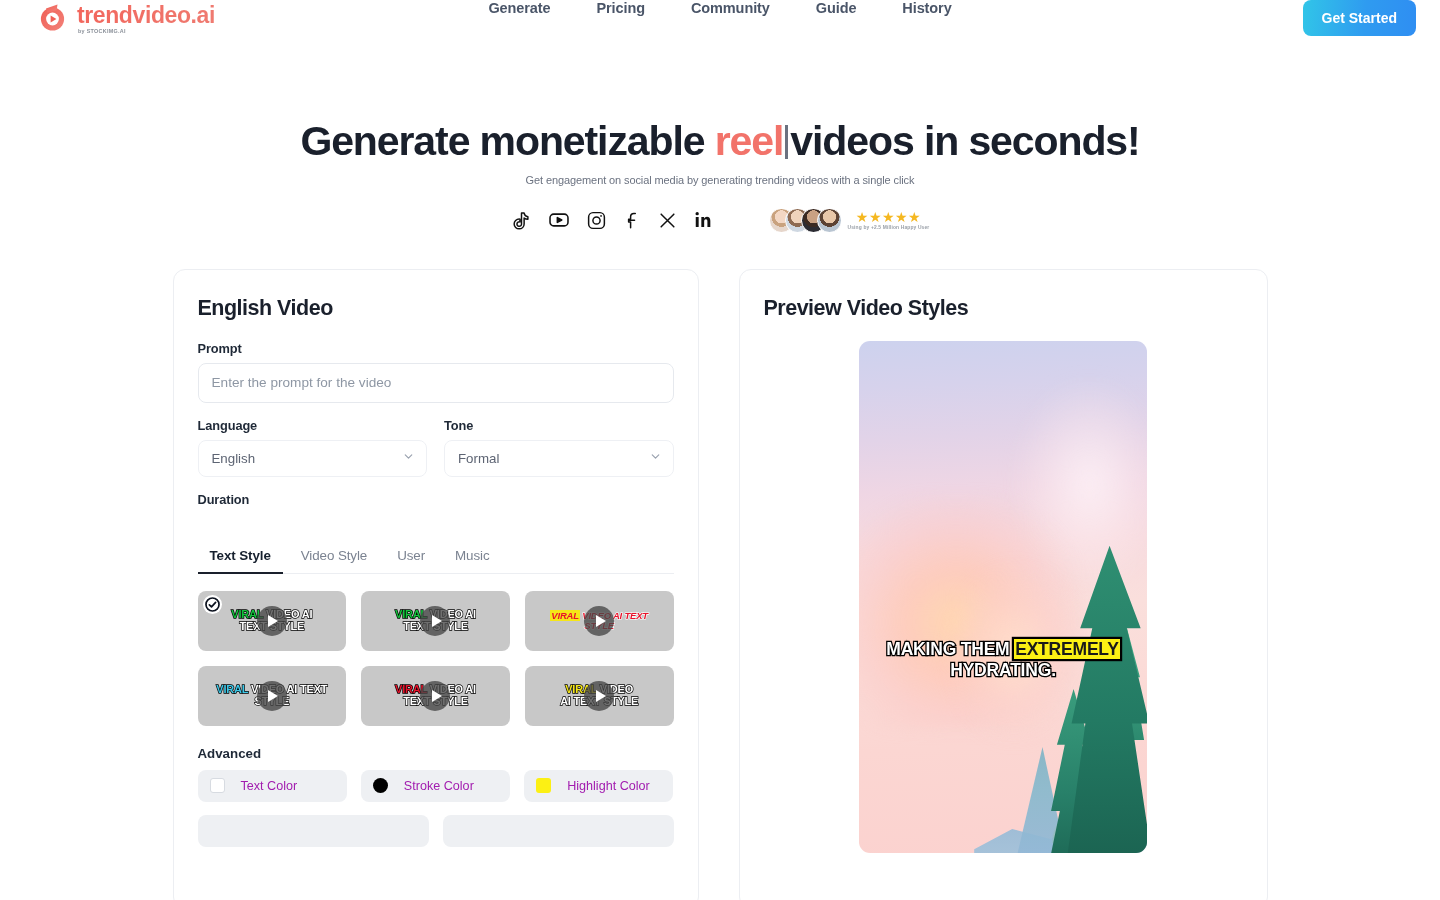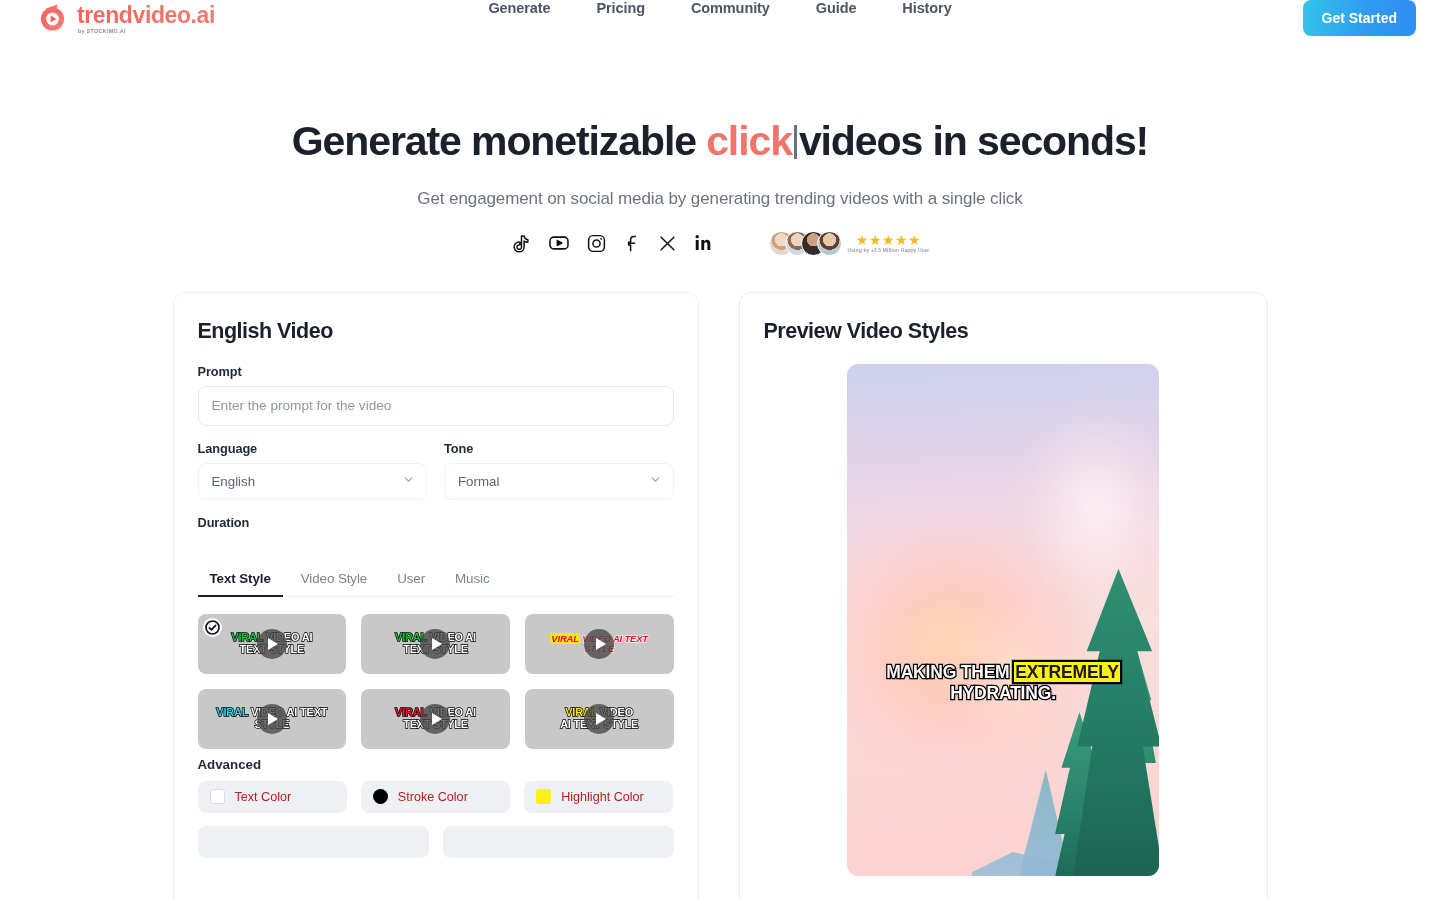--- a/index.html
+++ b/index.html
@@ -337,7 +337,7 @@
 
 <div class="hero">
   <h1>
-    <span>Generate monetizable </span><span class="accent">click</span><span class="caret"></span><span>videos in seconds!</span>
+    <span>Generate monetizable </span><span class="accent">reel</span><span class="caret"></span><span>videos in seconds!</span>
   </h1>
   <p>Get engagement on social media by generating trending videos with a single click</p>
 

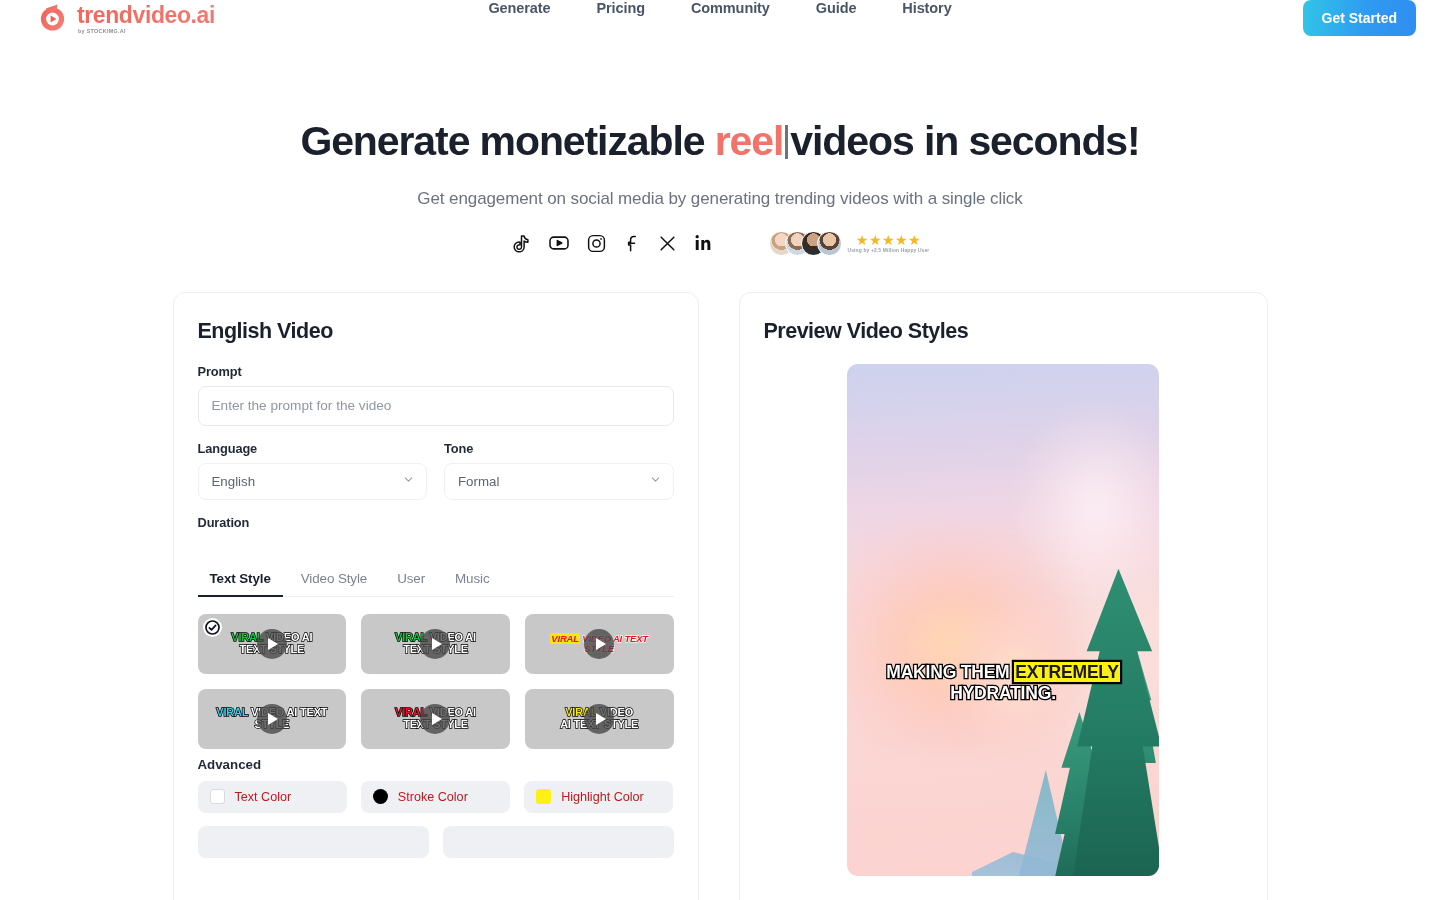--- a/index.html
+++ b/index.html
@@ -59,7 +59,7 @@
     background: #6b7280; vertical-align: -4px; margin: 0 2px;
   }
   .hero p {
-    font-size: 17px; color: #6b7280; margin-top: 24px; letter-spacing: -0.1px;
+    font-size: 11px; color: #6b7280; margin-top: 9px; letter-spacing: -0.1px;
   }
 
   .social-row {

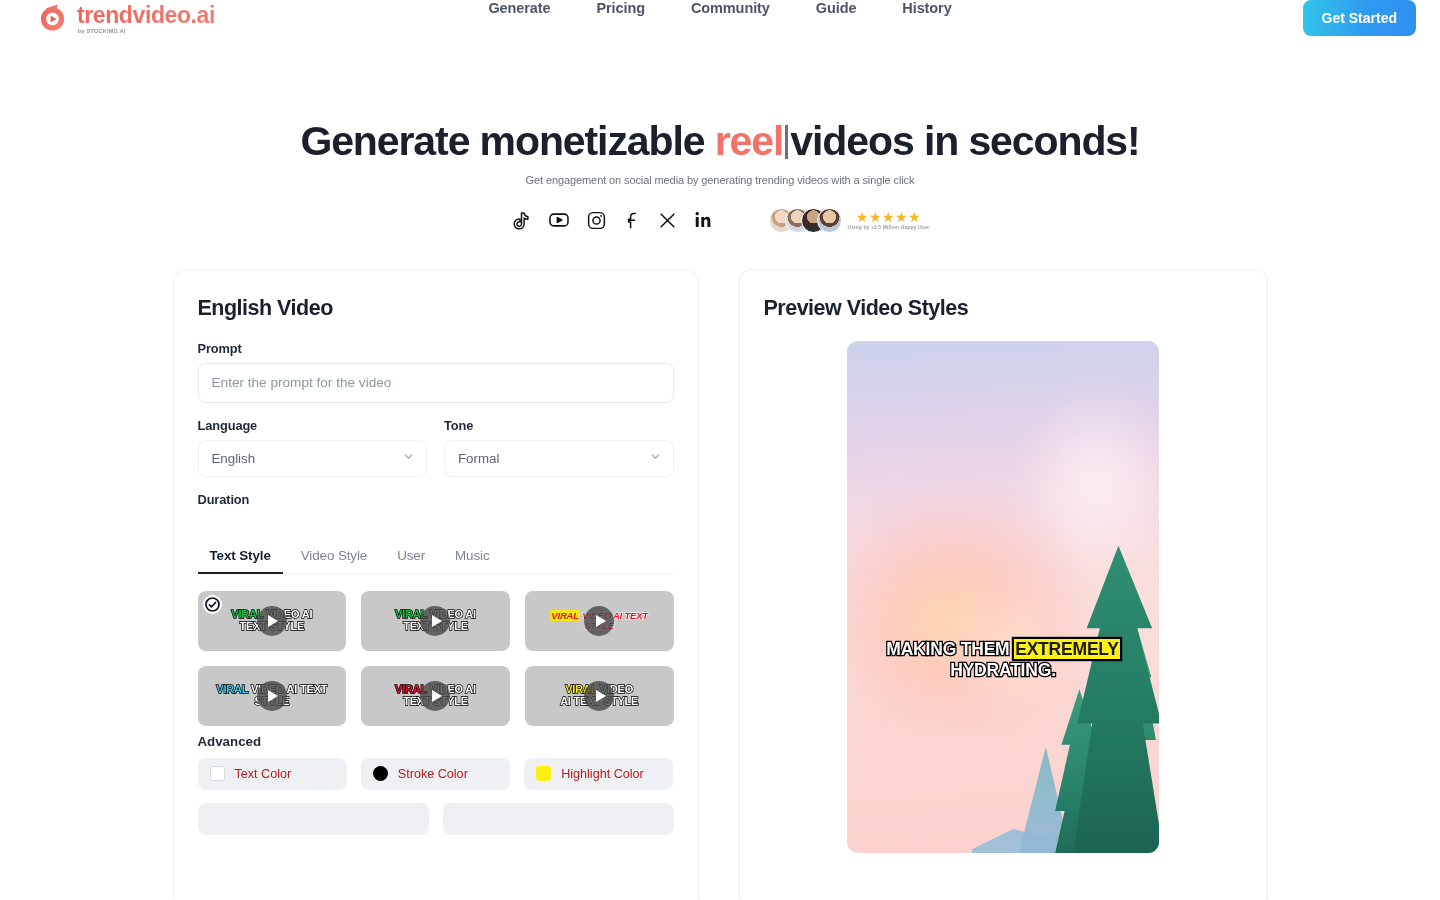--- a/index.html
+++ b/index.html
@@ -222,7 +222,7 @@
     display: flex; justify-content: center; margin-top: 9px;
   }
   .phone {
-    width: 312px; height: 512px; border-radius: 11px;
+    width: 288px; height: 512px; border-radius: 11px;
     position: relative; overflow: hidden;
     background:
       linear-gradient(177deg,

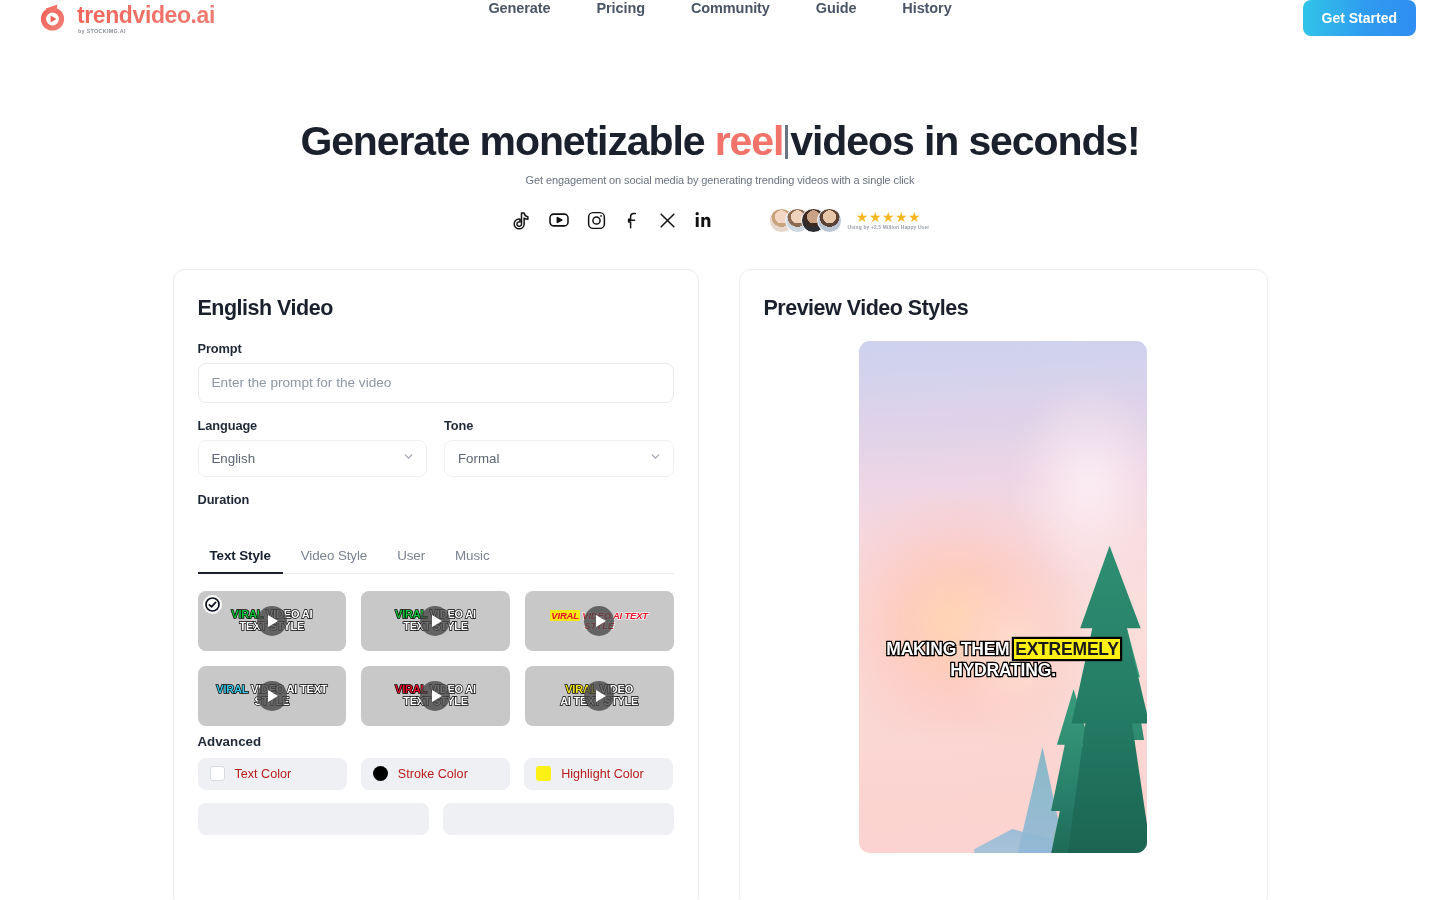--- a/index.html
+++ b/index.html
@@ -201,7 +201,7 @@
   
   .adv-title {
     font-size: 13.3px; font-weight: 700; color: #1f2937;
-    margin-top: 8px; margin-bottom: 9px;
+    margin-top: 20px; margin-bottom: 9px;
   }
   .adv-grid { display: grid; grid-template-columns: repeat(3,1fr); gap: 14px; }
   .color-pill {

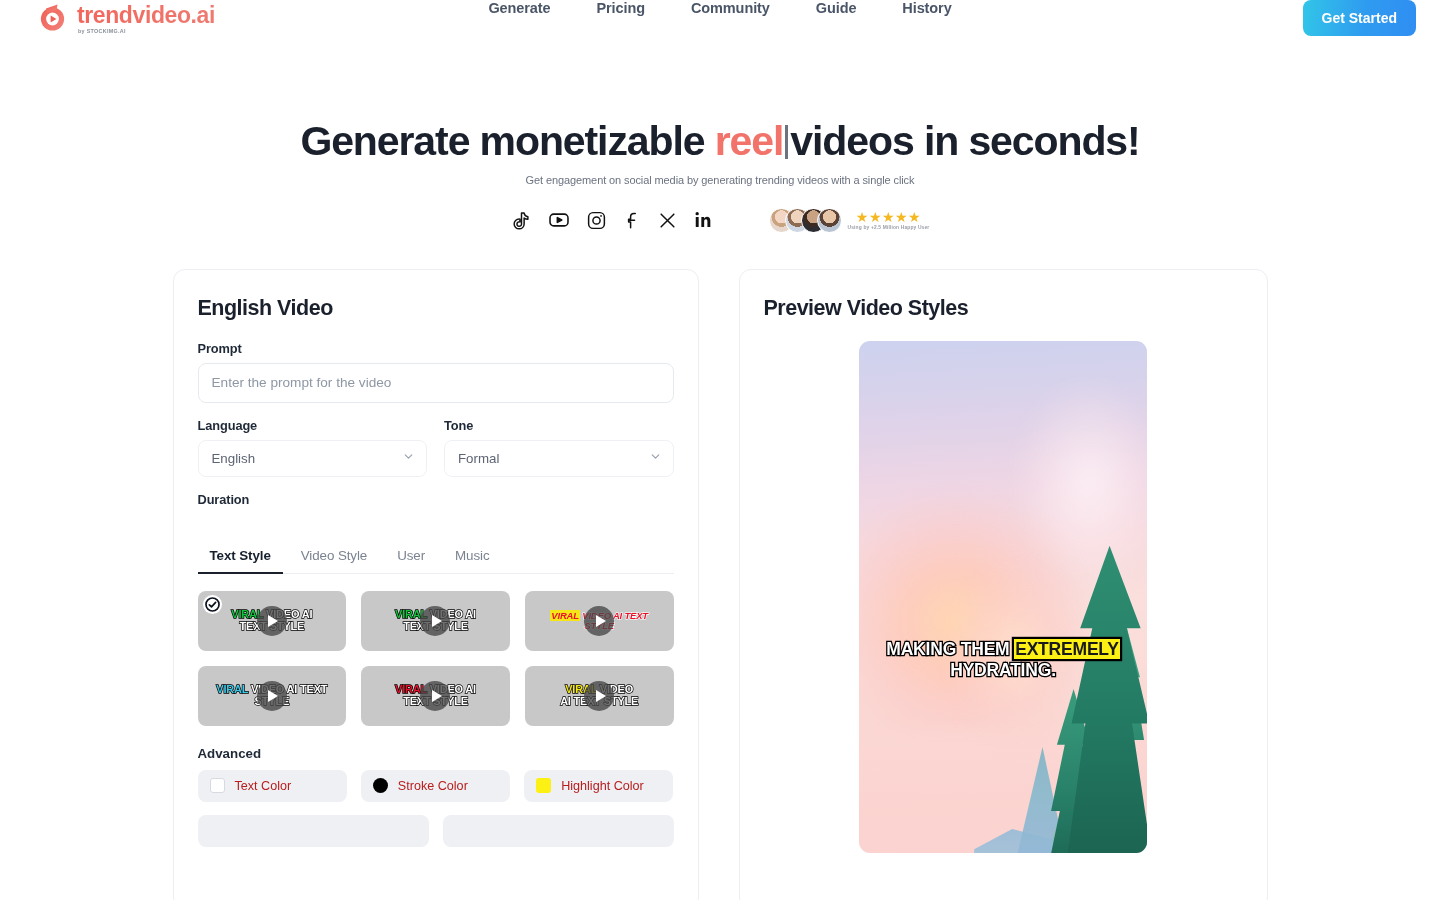--- a/index.html
+++ b/index.html
@@ -206,8 +206,8 @@
   .adv-grid { display: grid; grid-template-columns: repeat(3,1fr); gap: 14px; }
   .color-pill {
     height: 32px; background: #eef0f3; border-radius: 8px;
-    display: flex; align-items: center; gap: 10px;
-    padding: 0 12px; font-size: 12.6px; color: #b91c1c; cursor: pointer;
+    display: flex; align-items: center; gap: 16px;
+    padding: 0 12px; font-size: 12.6px; color: #a21caf; cursor: pointer;
   }
   .swatch { width: 15px; height: 15px; border-radius: 3px; }
   .adv-grid2 { display: grid; grid-template-columns: repeat(2,1fr); gap: 14px; margin-top: 13px; }

